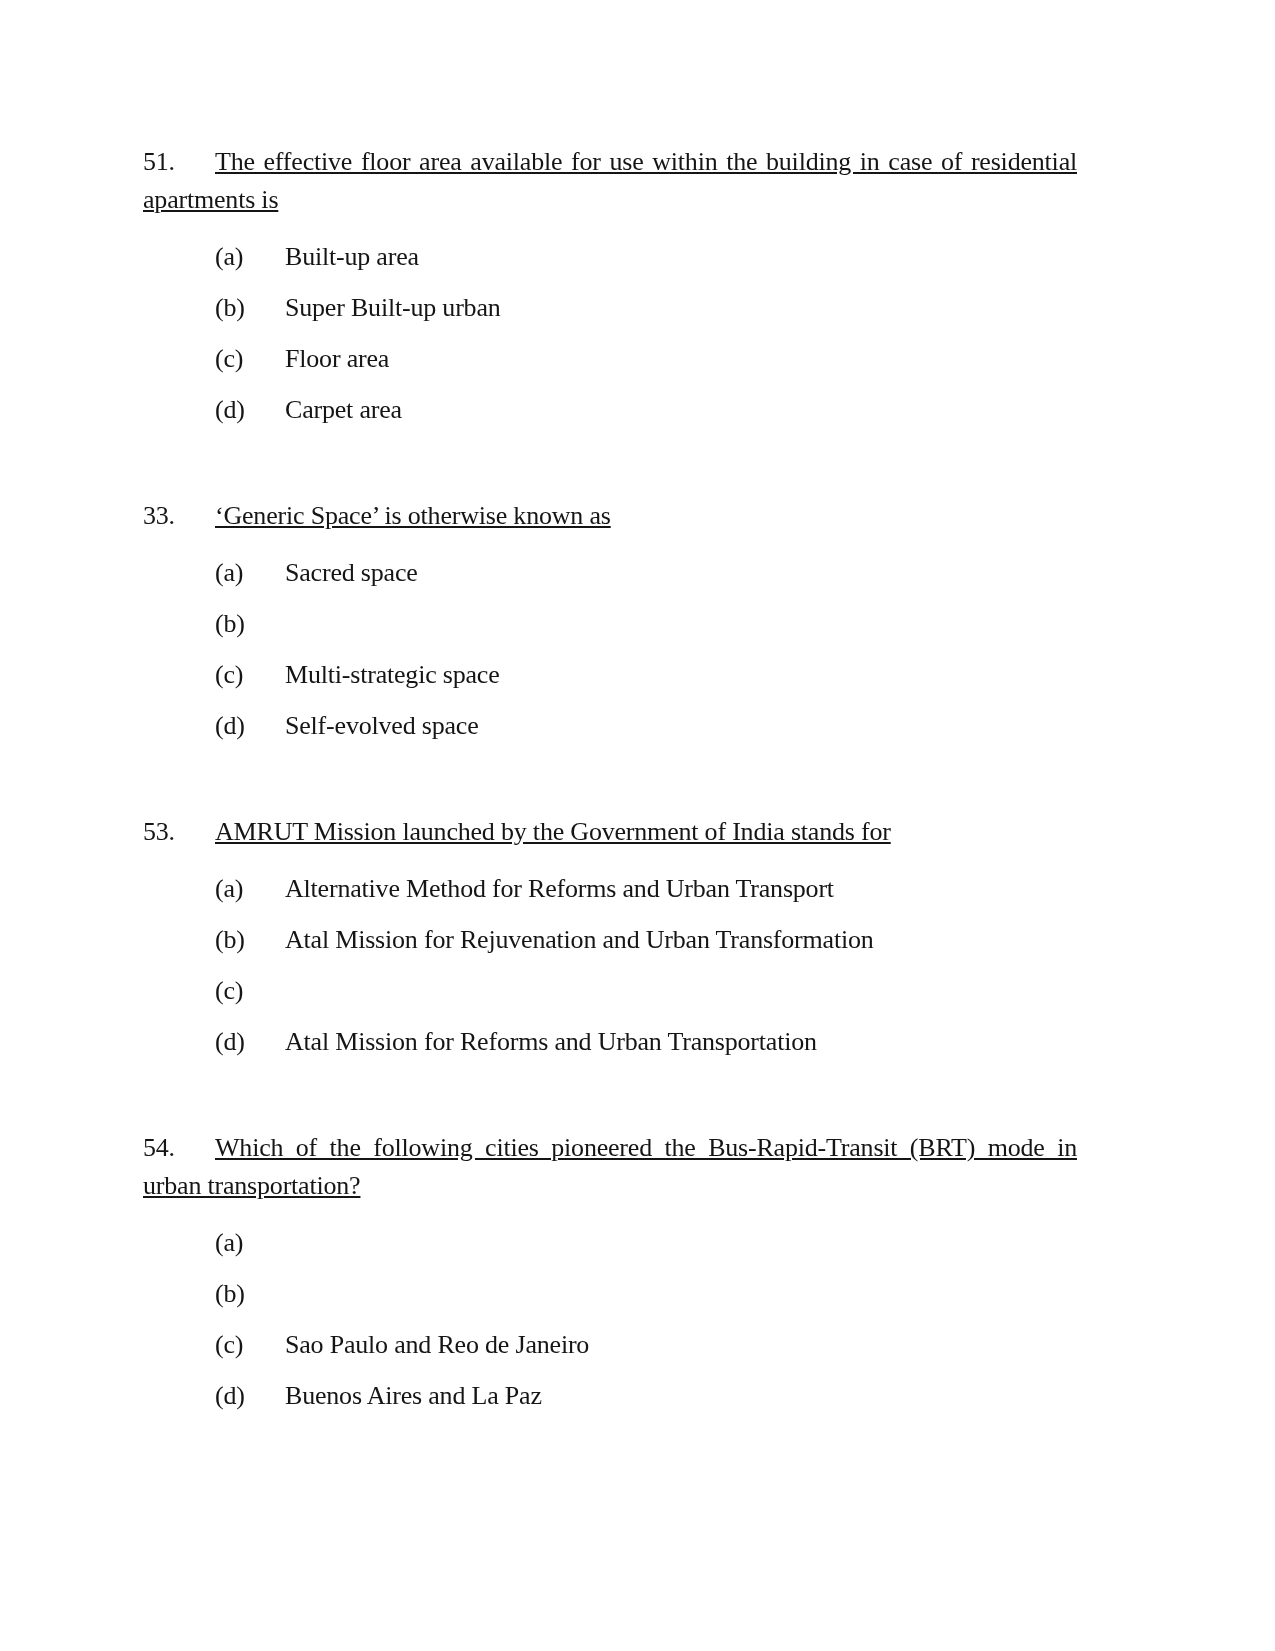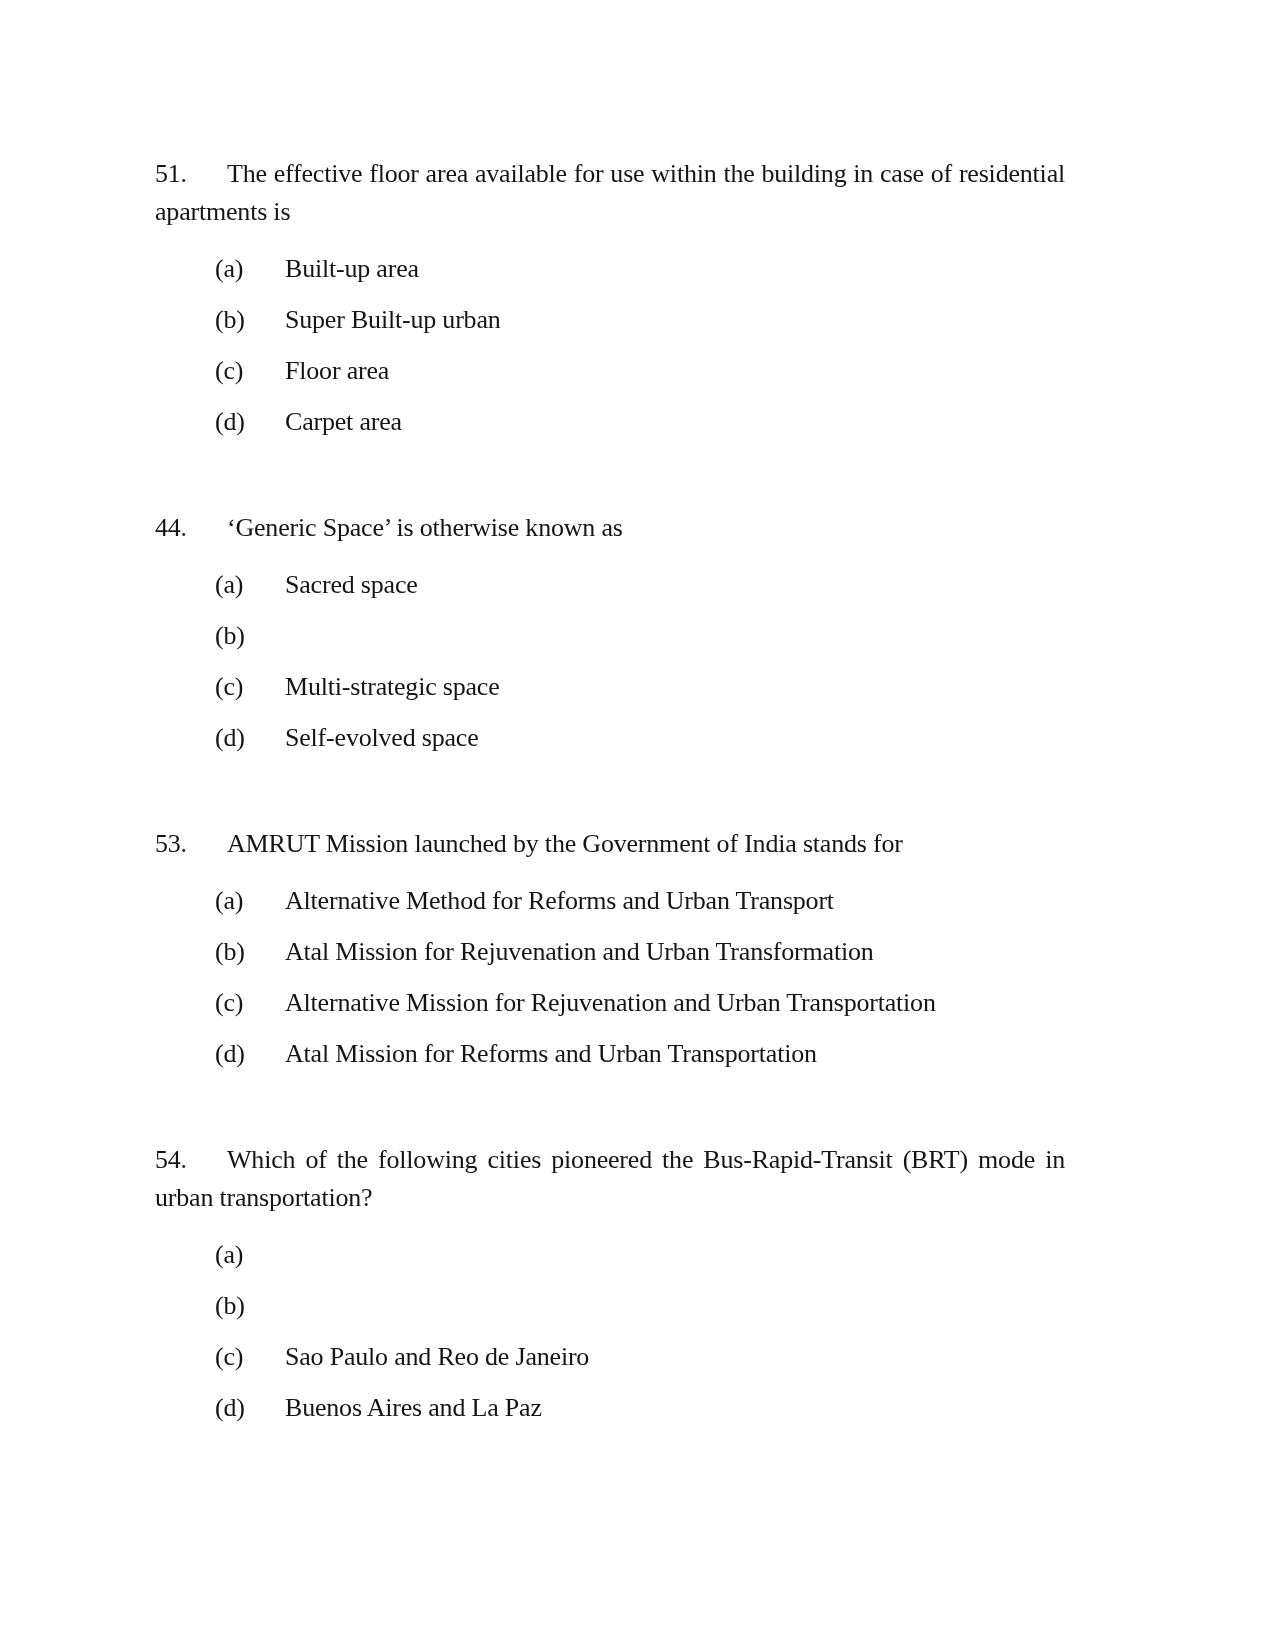--- a/index.html
+++ b/index.html
@@ -25,10 +25,11 @@
     margin: 0 0 74px 0;
   }
   .qline {
-    margin: 12px;
+    margin: 0;
     font-size: 26px;
     line-height: 38px;
     text-align: justify;
+    text-decoration: underline;
   }
   .qnum {
     display: inline-block;

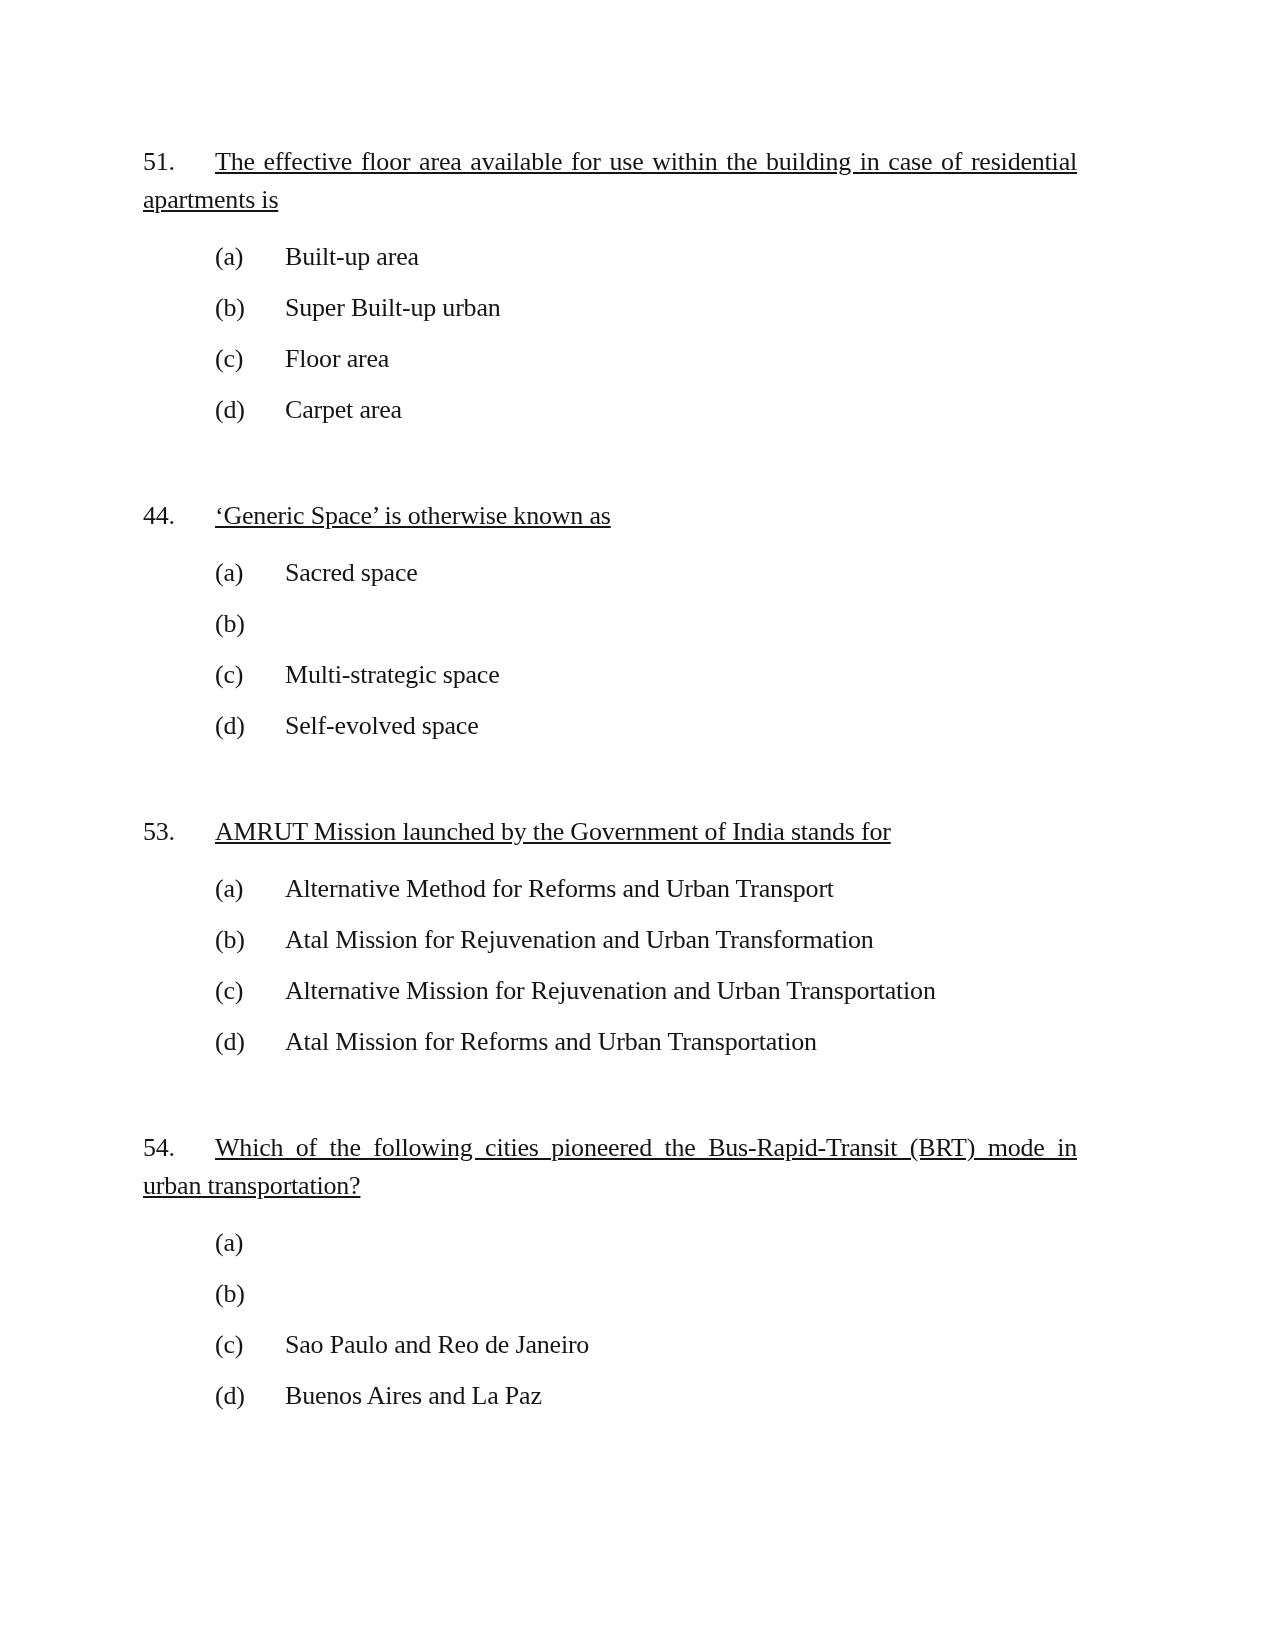--- a/index.html
+++ b/index.html
@@ -82,7 +82,7 @@
   </section>
 
   <section class="question">
-    <p class="qline"><span class="qnum">44.</span><span>‘Generic Space’ is otherwise known as</span></p>
+    <p class="qline"><span class="qnum">33.</span><span>‘Generic Space’ is otherwise known as</span></p>
     <div class="options">
       <div class="option">
         <span class="opt-letter">(a)</span>

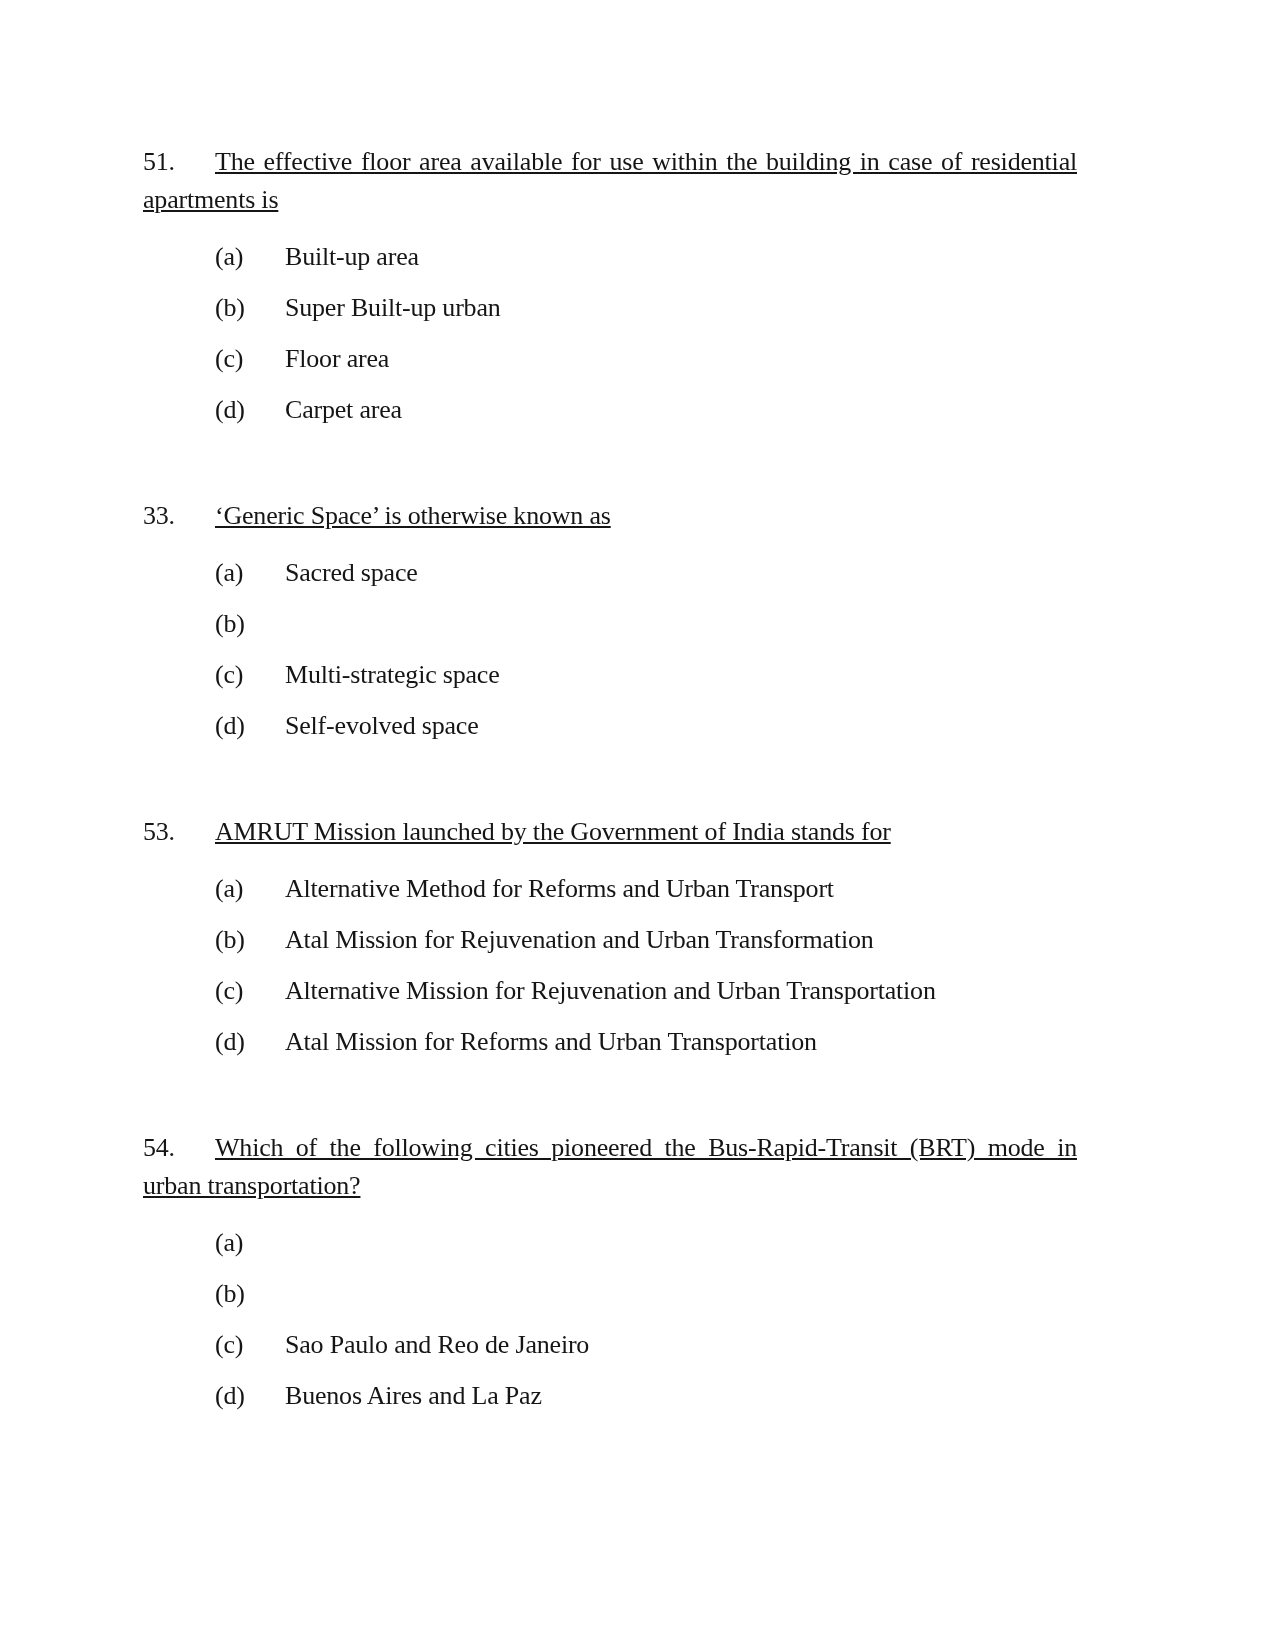--- a/index.html
+++ b/index.html
@@ -115,7 +115,6 @@
       </div>
       <div class="option">
         <span class="opt-letter">(c)</span>
-        <span class="opt-text">Alternative Mission for Rejuvenation and Urban Transportation</span>
       </div>
       <div class="option">
         <span class="opt-letter">(d)</span>

